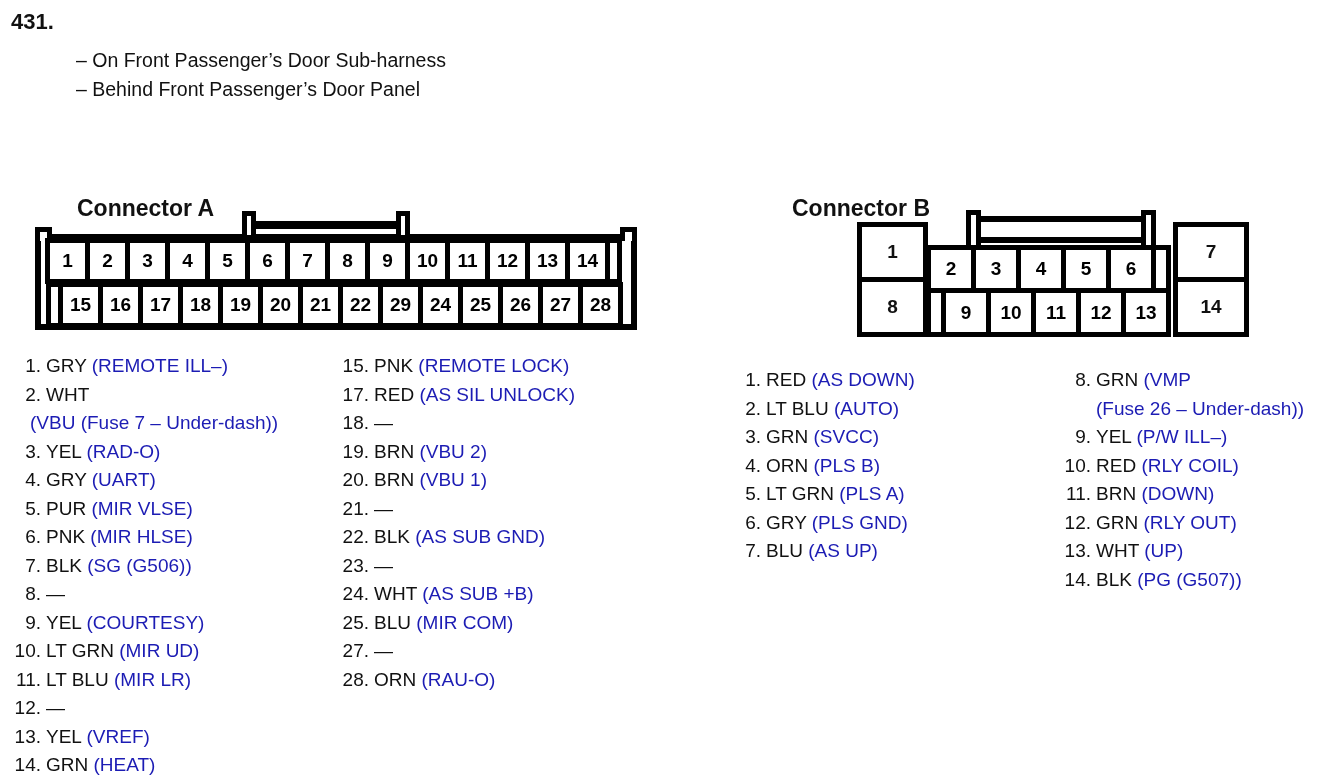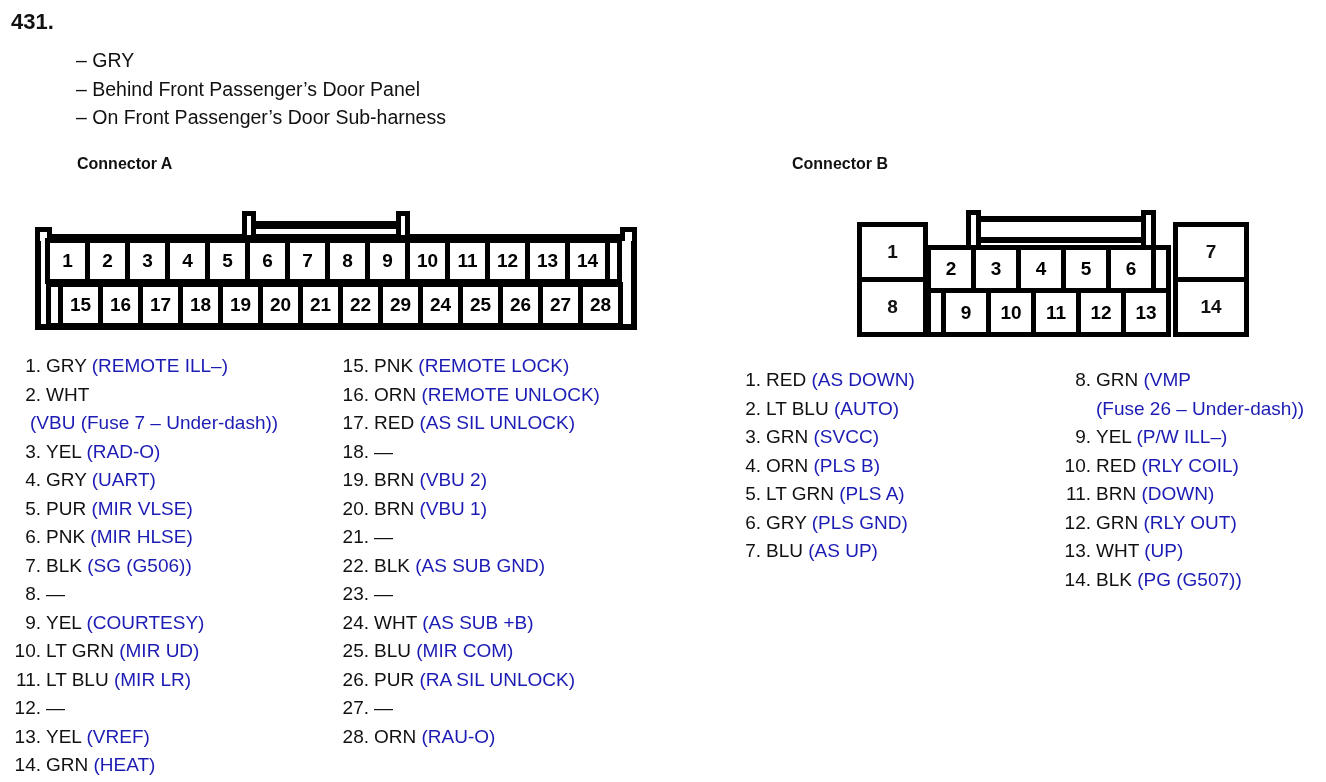--- a/index.html
+++ b/index.html
@@ -92,7 +92,6 @@
   </div>
 
   <div class="notes">
-      <div>– GRY</div>
       <div>– Behind Front Passenger’s Door Panel</div>
       <div>– On Front Passenger’s Door Sub-harness</div>
     </div>

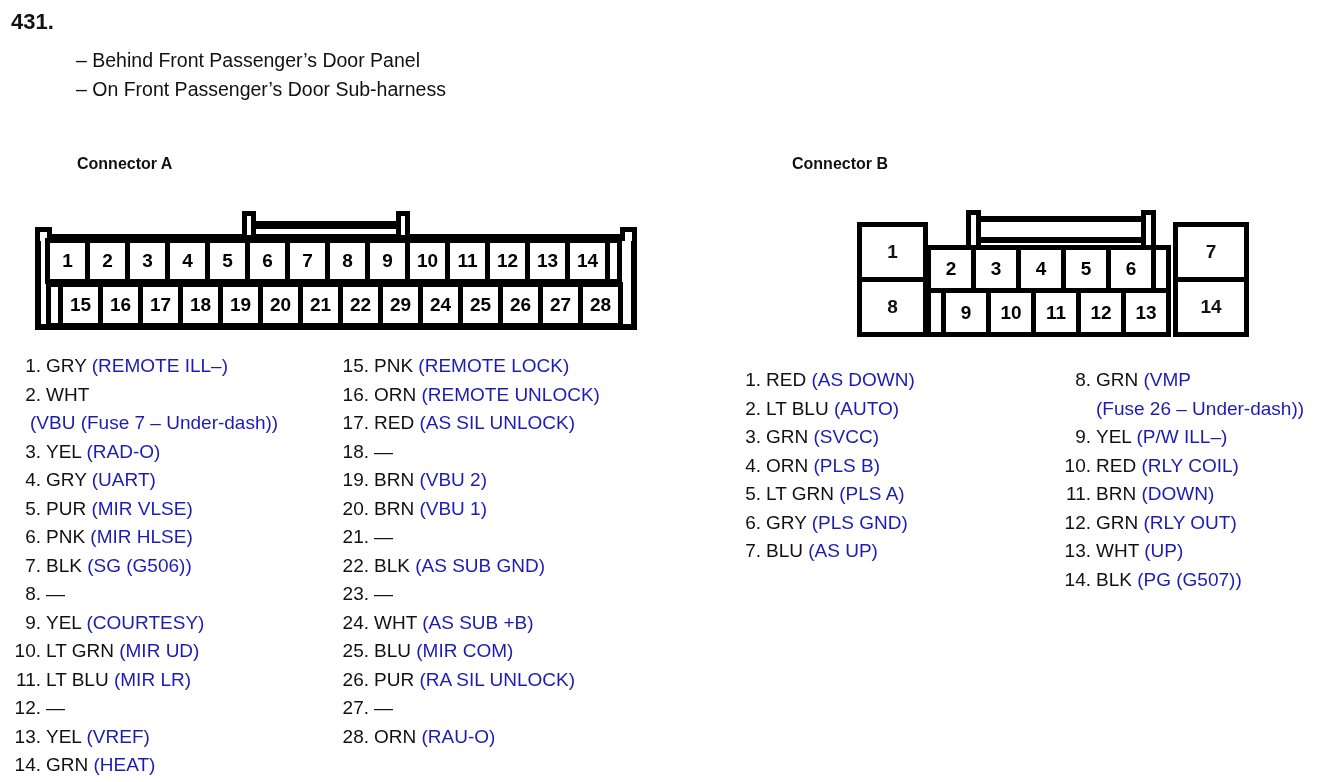--- a/index.html
+++ b/index.html
@@ -92,8 +92,8 @@
   </div>
 
   <div class="notes">
+      <div>– On Front Passenger’s Door Sub-harness</div>
       <div>– Behind Front Passenger’s Door Panel</div>
-      <div>– On Front Passenger’s Door Sub-harness</div>
     </div>
 
   <div class="conn-label" id="label-a">Connector A</div>

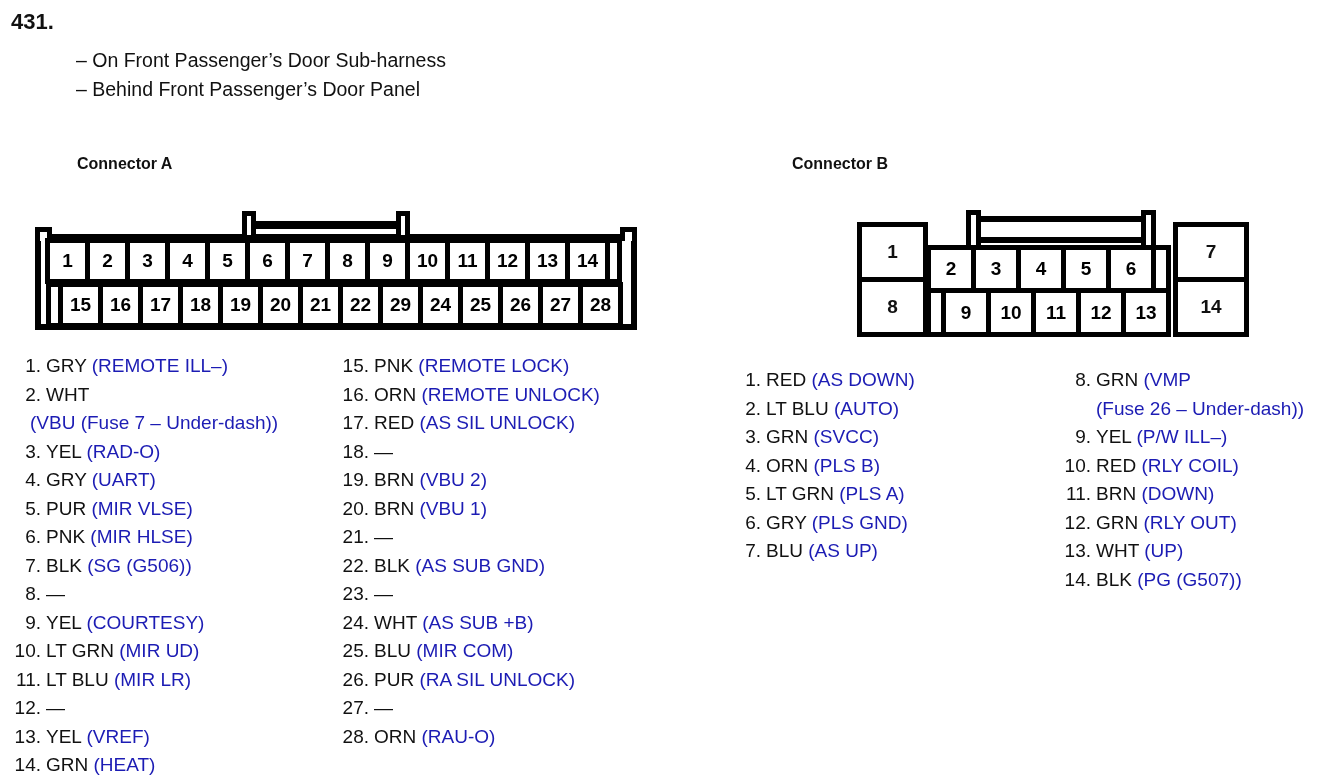--- a/index.html
+++ b/index.html
@@ -12,7 +12,7 @@
   .header-line { position:absolute; left:11px; top:9px; display:flex; font-weight:bold; font-size:22px; }
   .header-num { display:inline-block; width:64px; }
   .notes { position:absolute; left:76px; top:46px; font-size:19.5px; line-height:28.5px; }
-  .conn-label { position:absolute; font-weight:bold; font-size:16px; }
+  .conn-label { position:absolute; font-weight:bold; font-size:23px;margin-top:40px; }
   #label-a { left:77px; top:155px; }
   #label-b { left:792px; top:155px; }
 

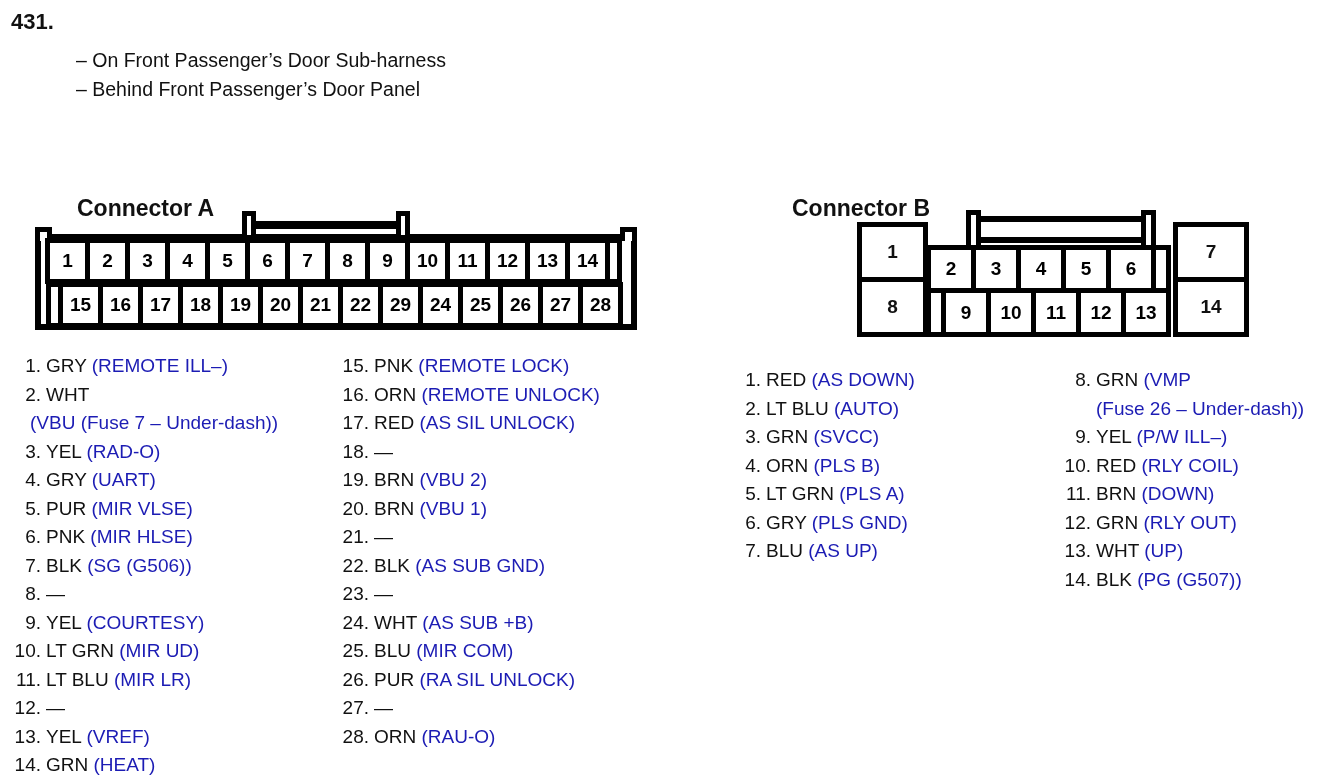--- a/index.html
+++ b/index.html
@@ -191,7 +191,6 @@
     </div>
   <div class="pinlist" id="listA2">
       <div class="pin-entry"><span class="pin-num">15.</span><span class="pin-wire">PNK</span> <span class="pin-sig">(REMOTE LOCK)</span></div>
-      <div class="pin-entry"><span class="pin-num">16.</span><span class="pin-wire">ORN</span> <span class="pin-sig">(REMOTE UNLOCK)</span></div>
       <div class="pin-entry"><span class="pin-num">17.</span><span class="pin-wire">RED</span> <span class="pin-sig">(AS SIL UNLOCK)</span></div>
       <div class="pin-entry"><span class="pin-num">18.</span><span class="pin-wire">—</span></div>
       <div class="pin-entry"><span class="pin-num">19.</span><span class="pin-wire">BRN</span> <span class="pin-sig">(VBU 2)</span></div>

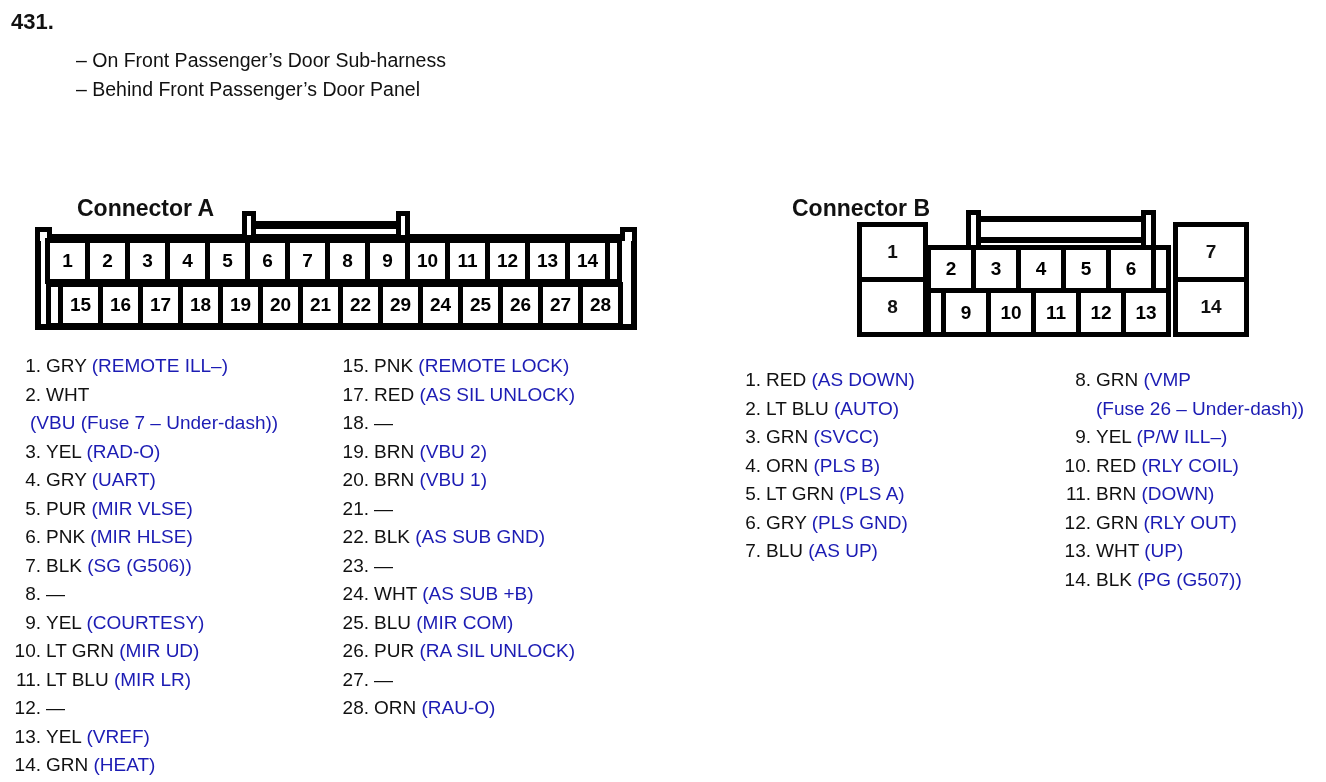--- a/index.html
+++ b/index.html
@@ -200,7 +200,6 @@
       <div class="pin-entry"><span class="pin-num">23.</span><span class="pin-wire">—</span></div>
       <div class="pin-entry"><span class="pin-num">24.</span><span class="pin-wire">WHT</span> <span class="pin-sig">(AS SUB +B)</span></div>
       <div class="pin-entry"><span class="pin-num">25.</span><span class="pin-wire">BLU</span> <span class="pin-sig">(MIR COM)</span></div>
-      <div class="pin-entry"><span class="pin-num">26.</span><span class="pin-wire">PUR</span> <span class="pin-sig">(RA SIL UNLOCK)</span></div>
       <div class="pin-entry"><span class="pin-num">27.</span><span class="pin-wire">—</span></div>
       <div class="pin-entry"><span class="pin-num">28.</span><span class="pin-wire">ORN</span> <span class="pin-sig">(RAU-O)</span></div>
     </div>

